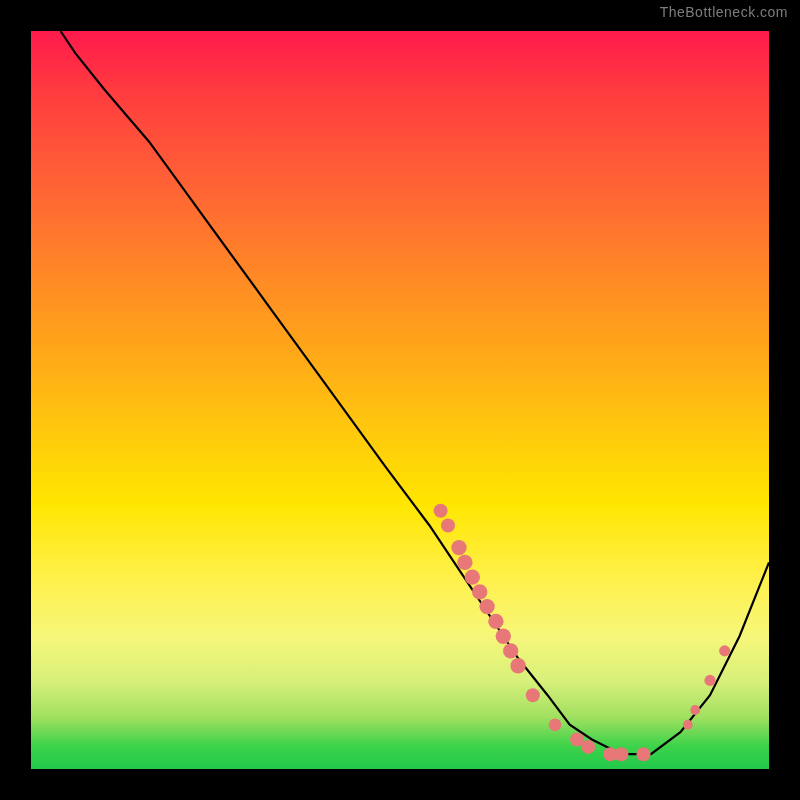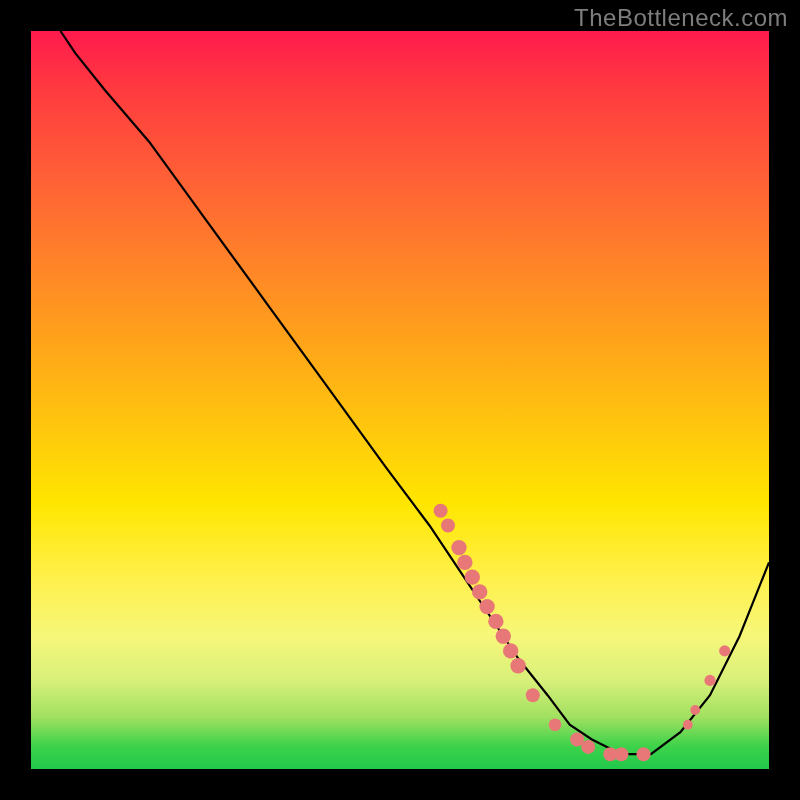--- a/index.html
+++ b/index.html
@@ -50,7 +50,7 @@
     right: 12px;
     top: 4px;
     font-family: Arial, Helvetica, sans-serif;
-    font-size: 24px;
+    font-size: 14px;
     color: #7d7d7d;
     letter-spacing: 0.5px;
   }

